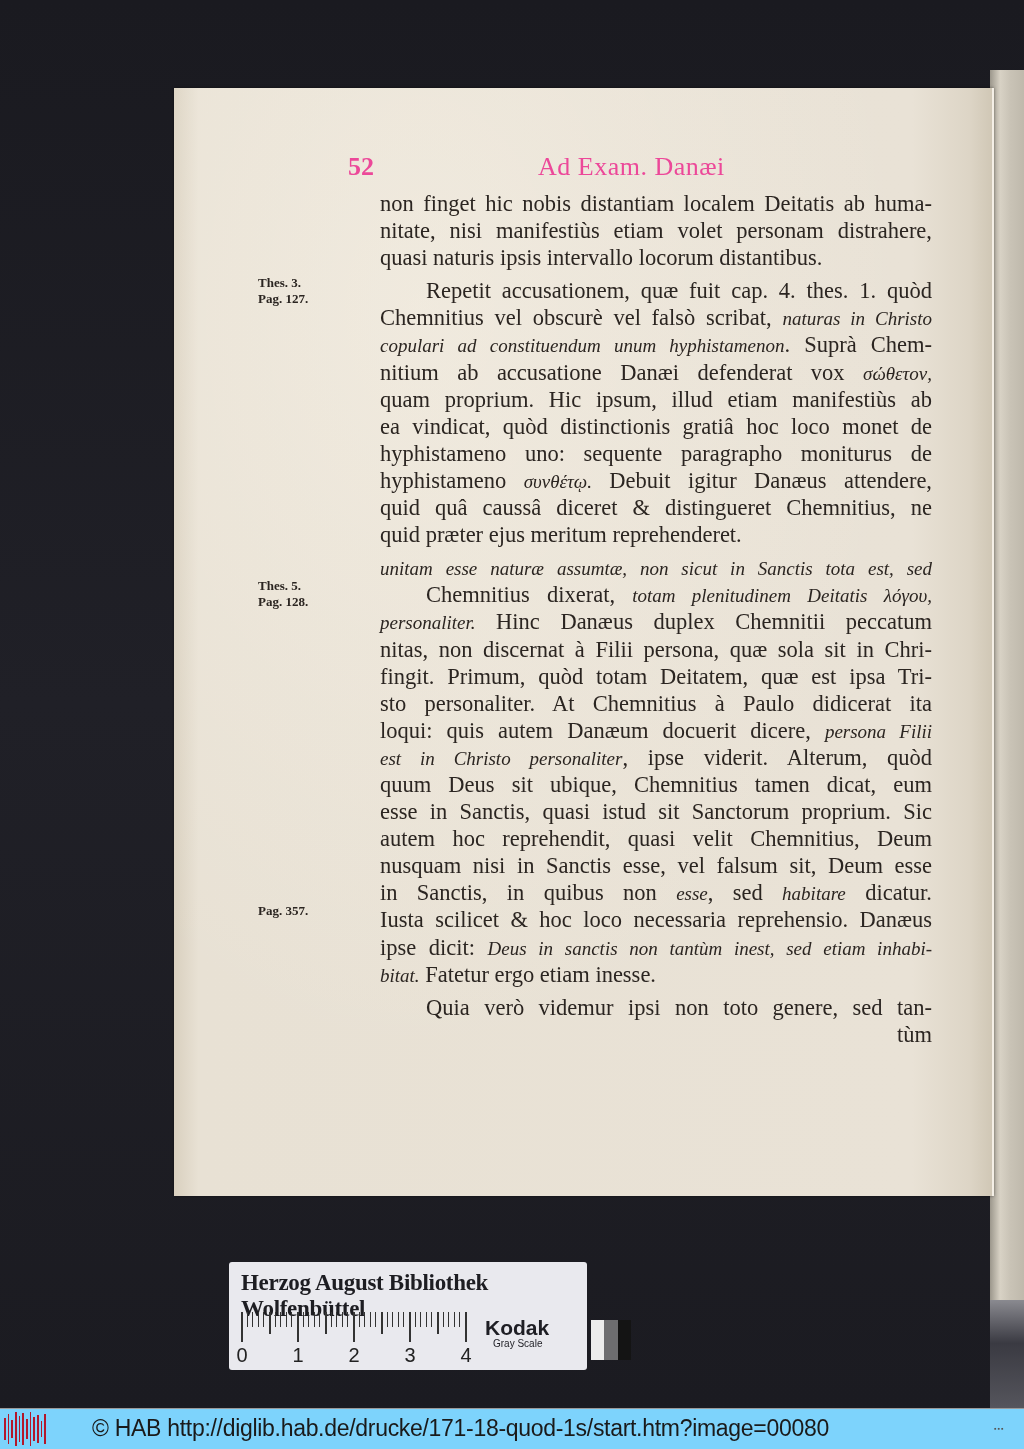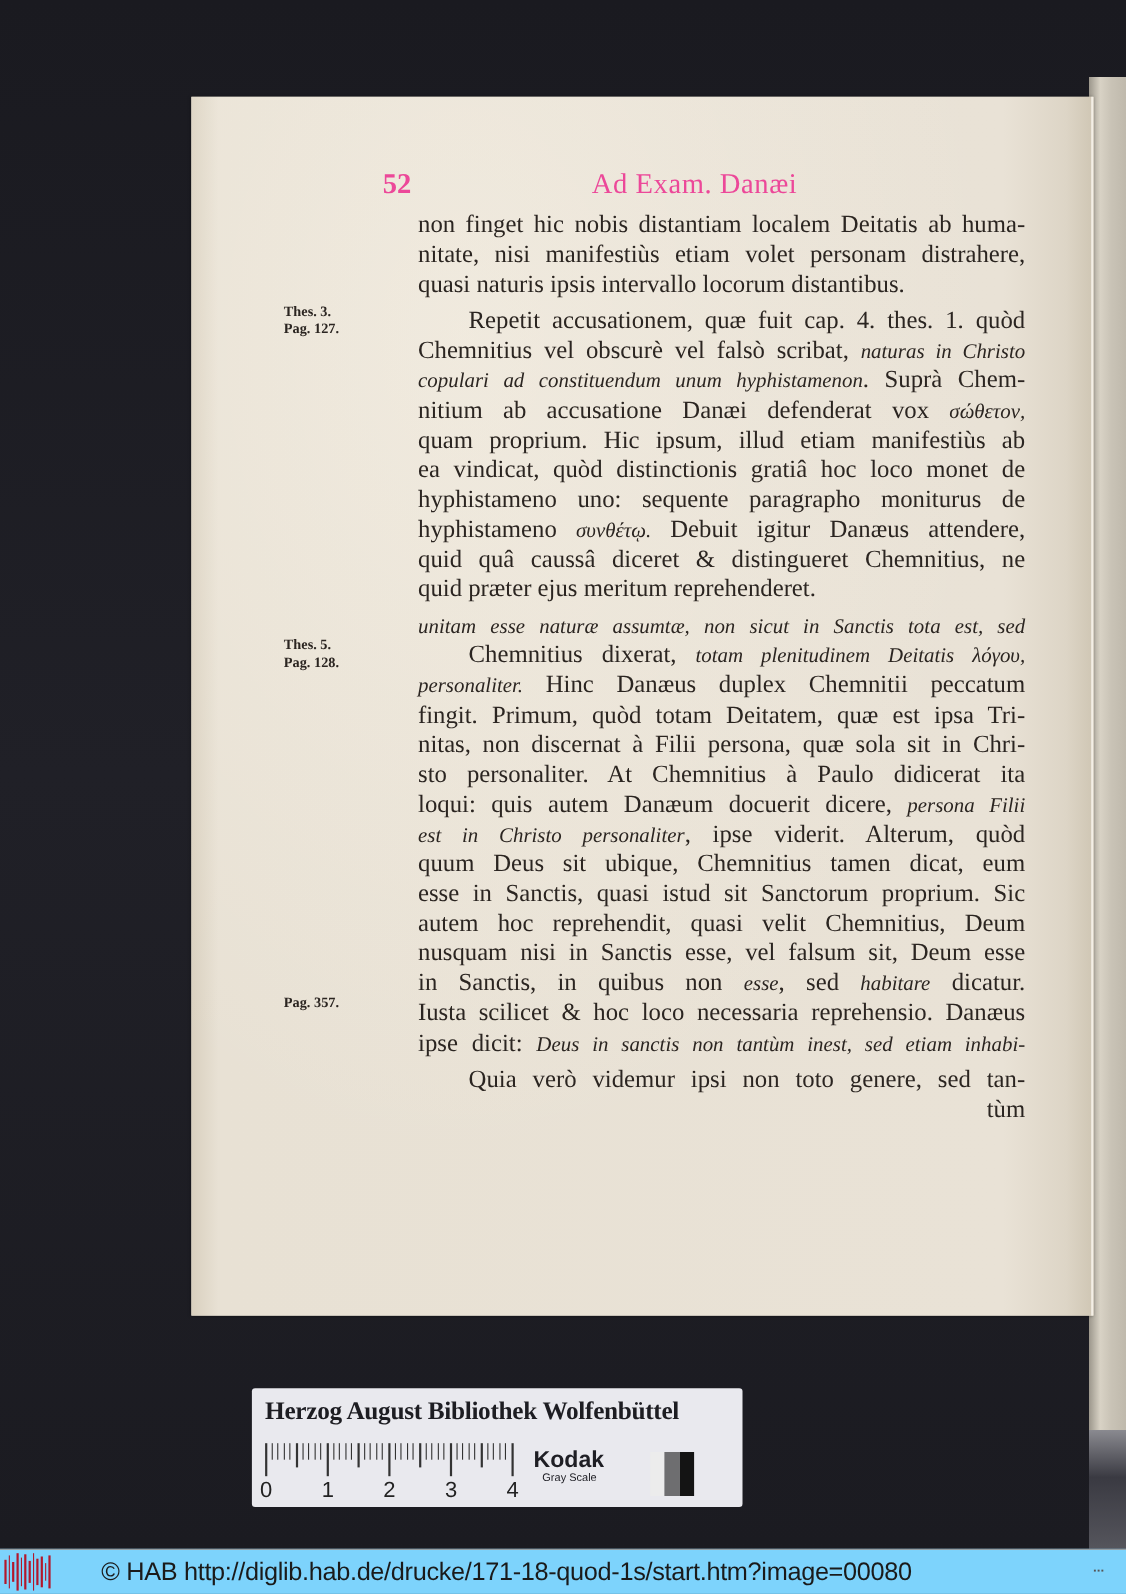--- a/index.html
+++ b/index.html
@@ -151,8 +151,8 @@
     <span class="line"><i>unitam esse naturæ assumtæ, non sicut in Sanctis tota est, sed</i></span>
     <span class="line indent">Chemnitius dixerat, <i>totam plenitudinem Deitatis λόγου,</i></span>
     <span class="line"><i>personaliter.</i>  Hinc Danæus duplex Chemnitii peccatum</span>
+    <span class="line">nitas, non discernat à Filii persona, quæ sola sit in Chri-</span>
     <span class="line">fingit. Primum, quòd totam Deitatem, quæ est ipsa Tri-</span>
-    <span class="line">nitas, non discernat à Filii persona, quæ sola sit in Chri-</span>
     <span class="line">sto personaliter.     At Chemnitius à Paulo didicerat ita</span>
     <span class="line">loqui: quis autem Danæum docuerit dicere, <i>persona Filii</i></span>
     <span class="line"><i>est in Christo personaliter</i>, ipse viderit.    Alterum, quòd</span>

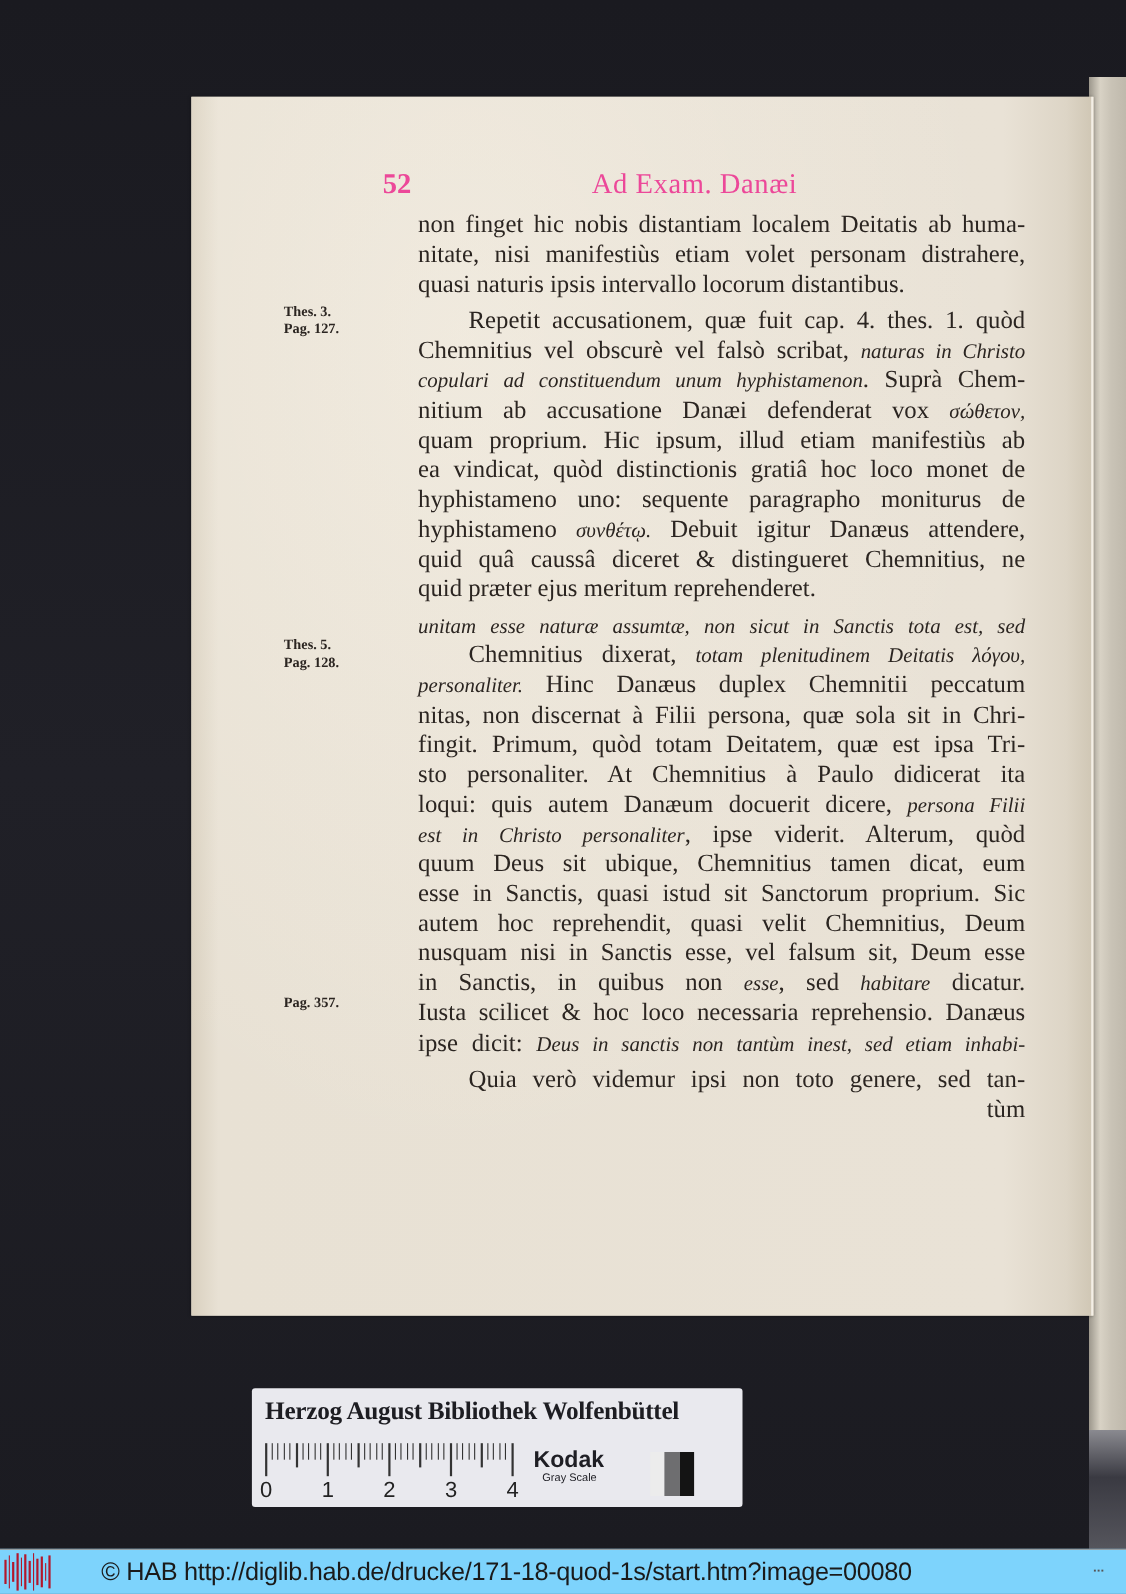--- a/index.html
+++ b/index.html
@@ -163,6 +163,7 @@
     <span class="line">in Sanctis, in quibus non <i>esse</i>, sed <i>habitare</i> dicatur.</span>
     <span class="line">Iusta scilicet &amp; hoc loco necessaria reprehensio. Danæus</span>
     <span class="line">ipse dicit: <i>Deus in sanctis non tantùm inest, sed etiam inhabi-</i></span>
+    <span class="line last"><i>bitat.</i>   Fatetur ergo etiam inesse.</span>
     <div class="para-gap"></div>
     <span class="line indent">Quia verò videmur ipsi non toto genere, sed tan-</span>
     <span class="line right">tùm</span>

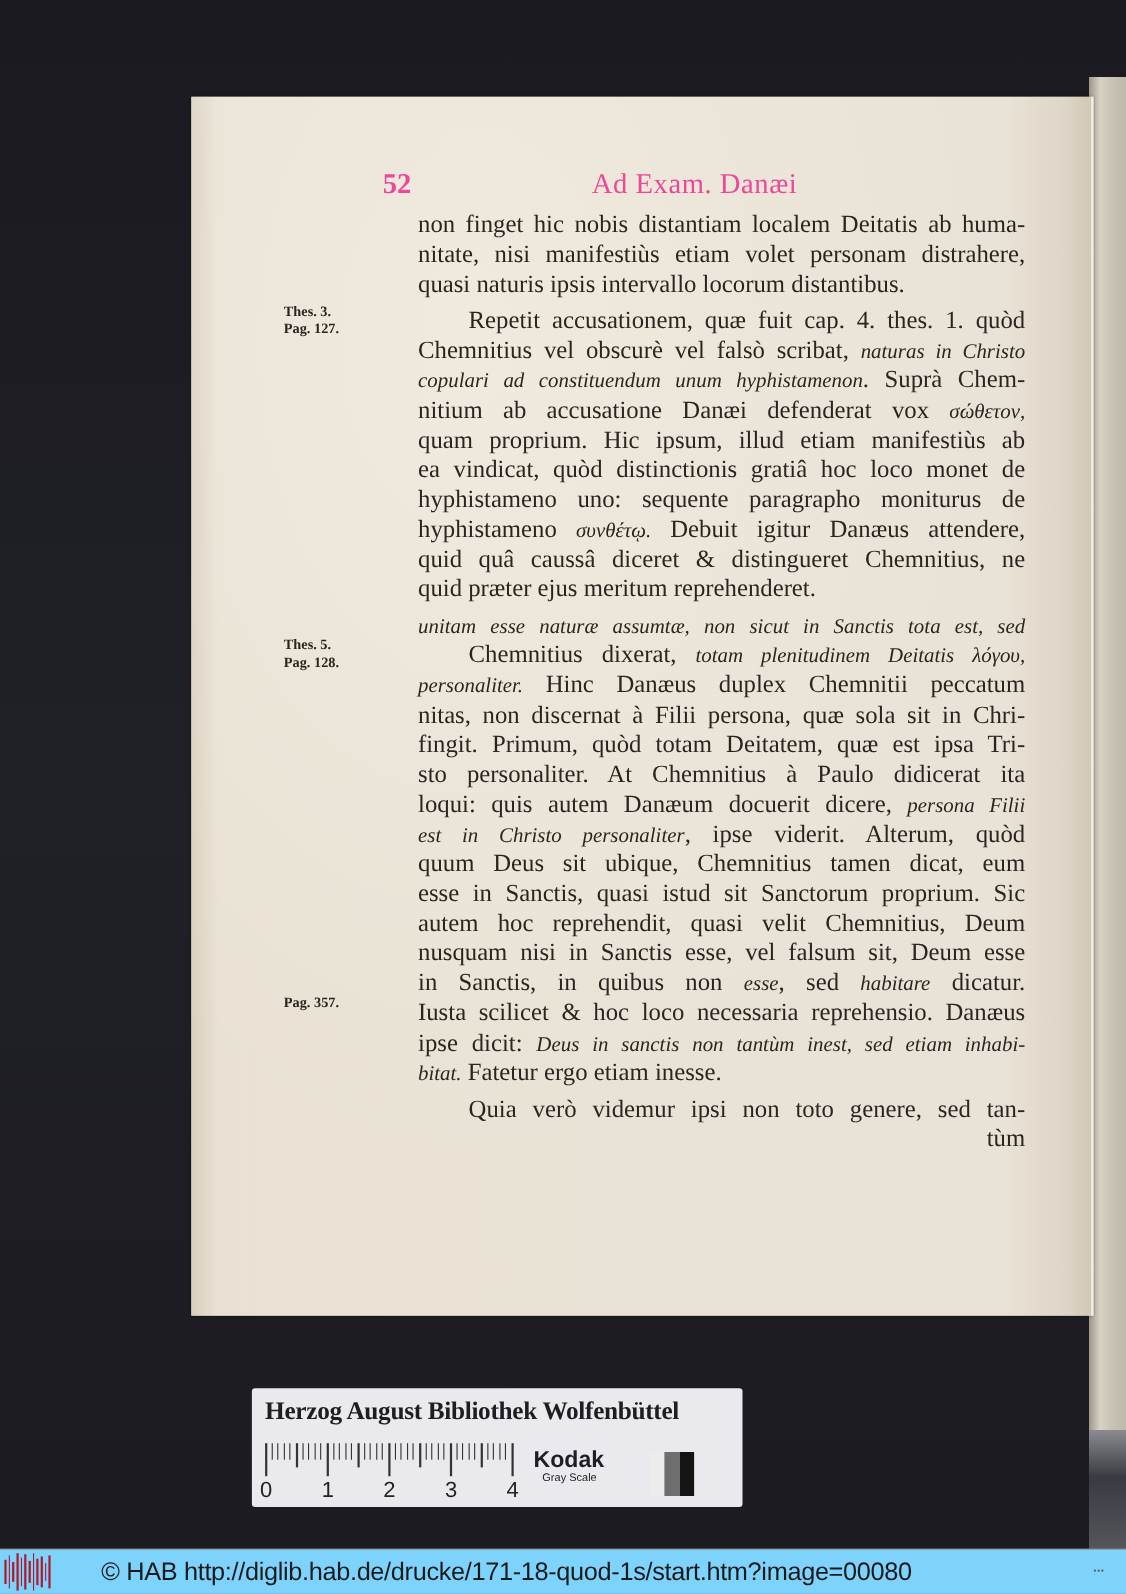--- a/index.html
+++ b/index.html
@@ -59,7 +59,7 @@
       color: #2b2521; font-size: 13px; line-height: 16px; font-weight: bold;
     }
     .label-card {
-      position: absolute; left: 229px; top: 1262px; width: 446px; height: 108px;
+      position: absolute; left: 229px; top: 1262px; width: 358px; height: 108px;
       background: #e9e9ee; border-radius: 3px;
     }
     .label-title {

